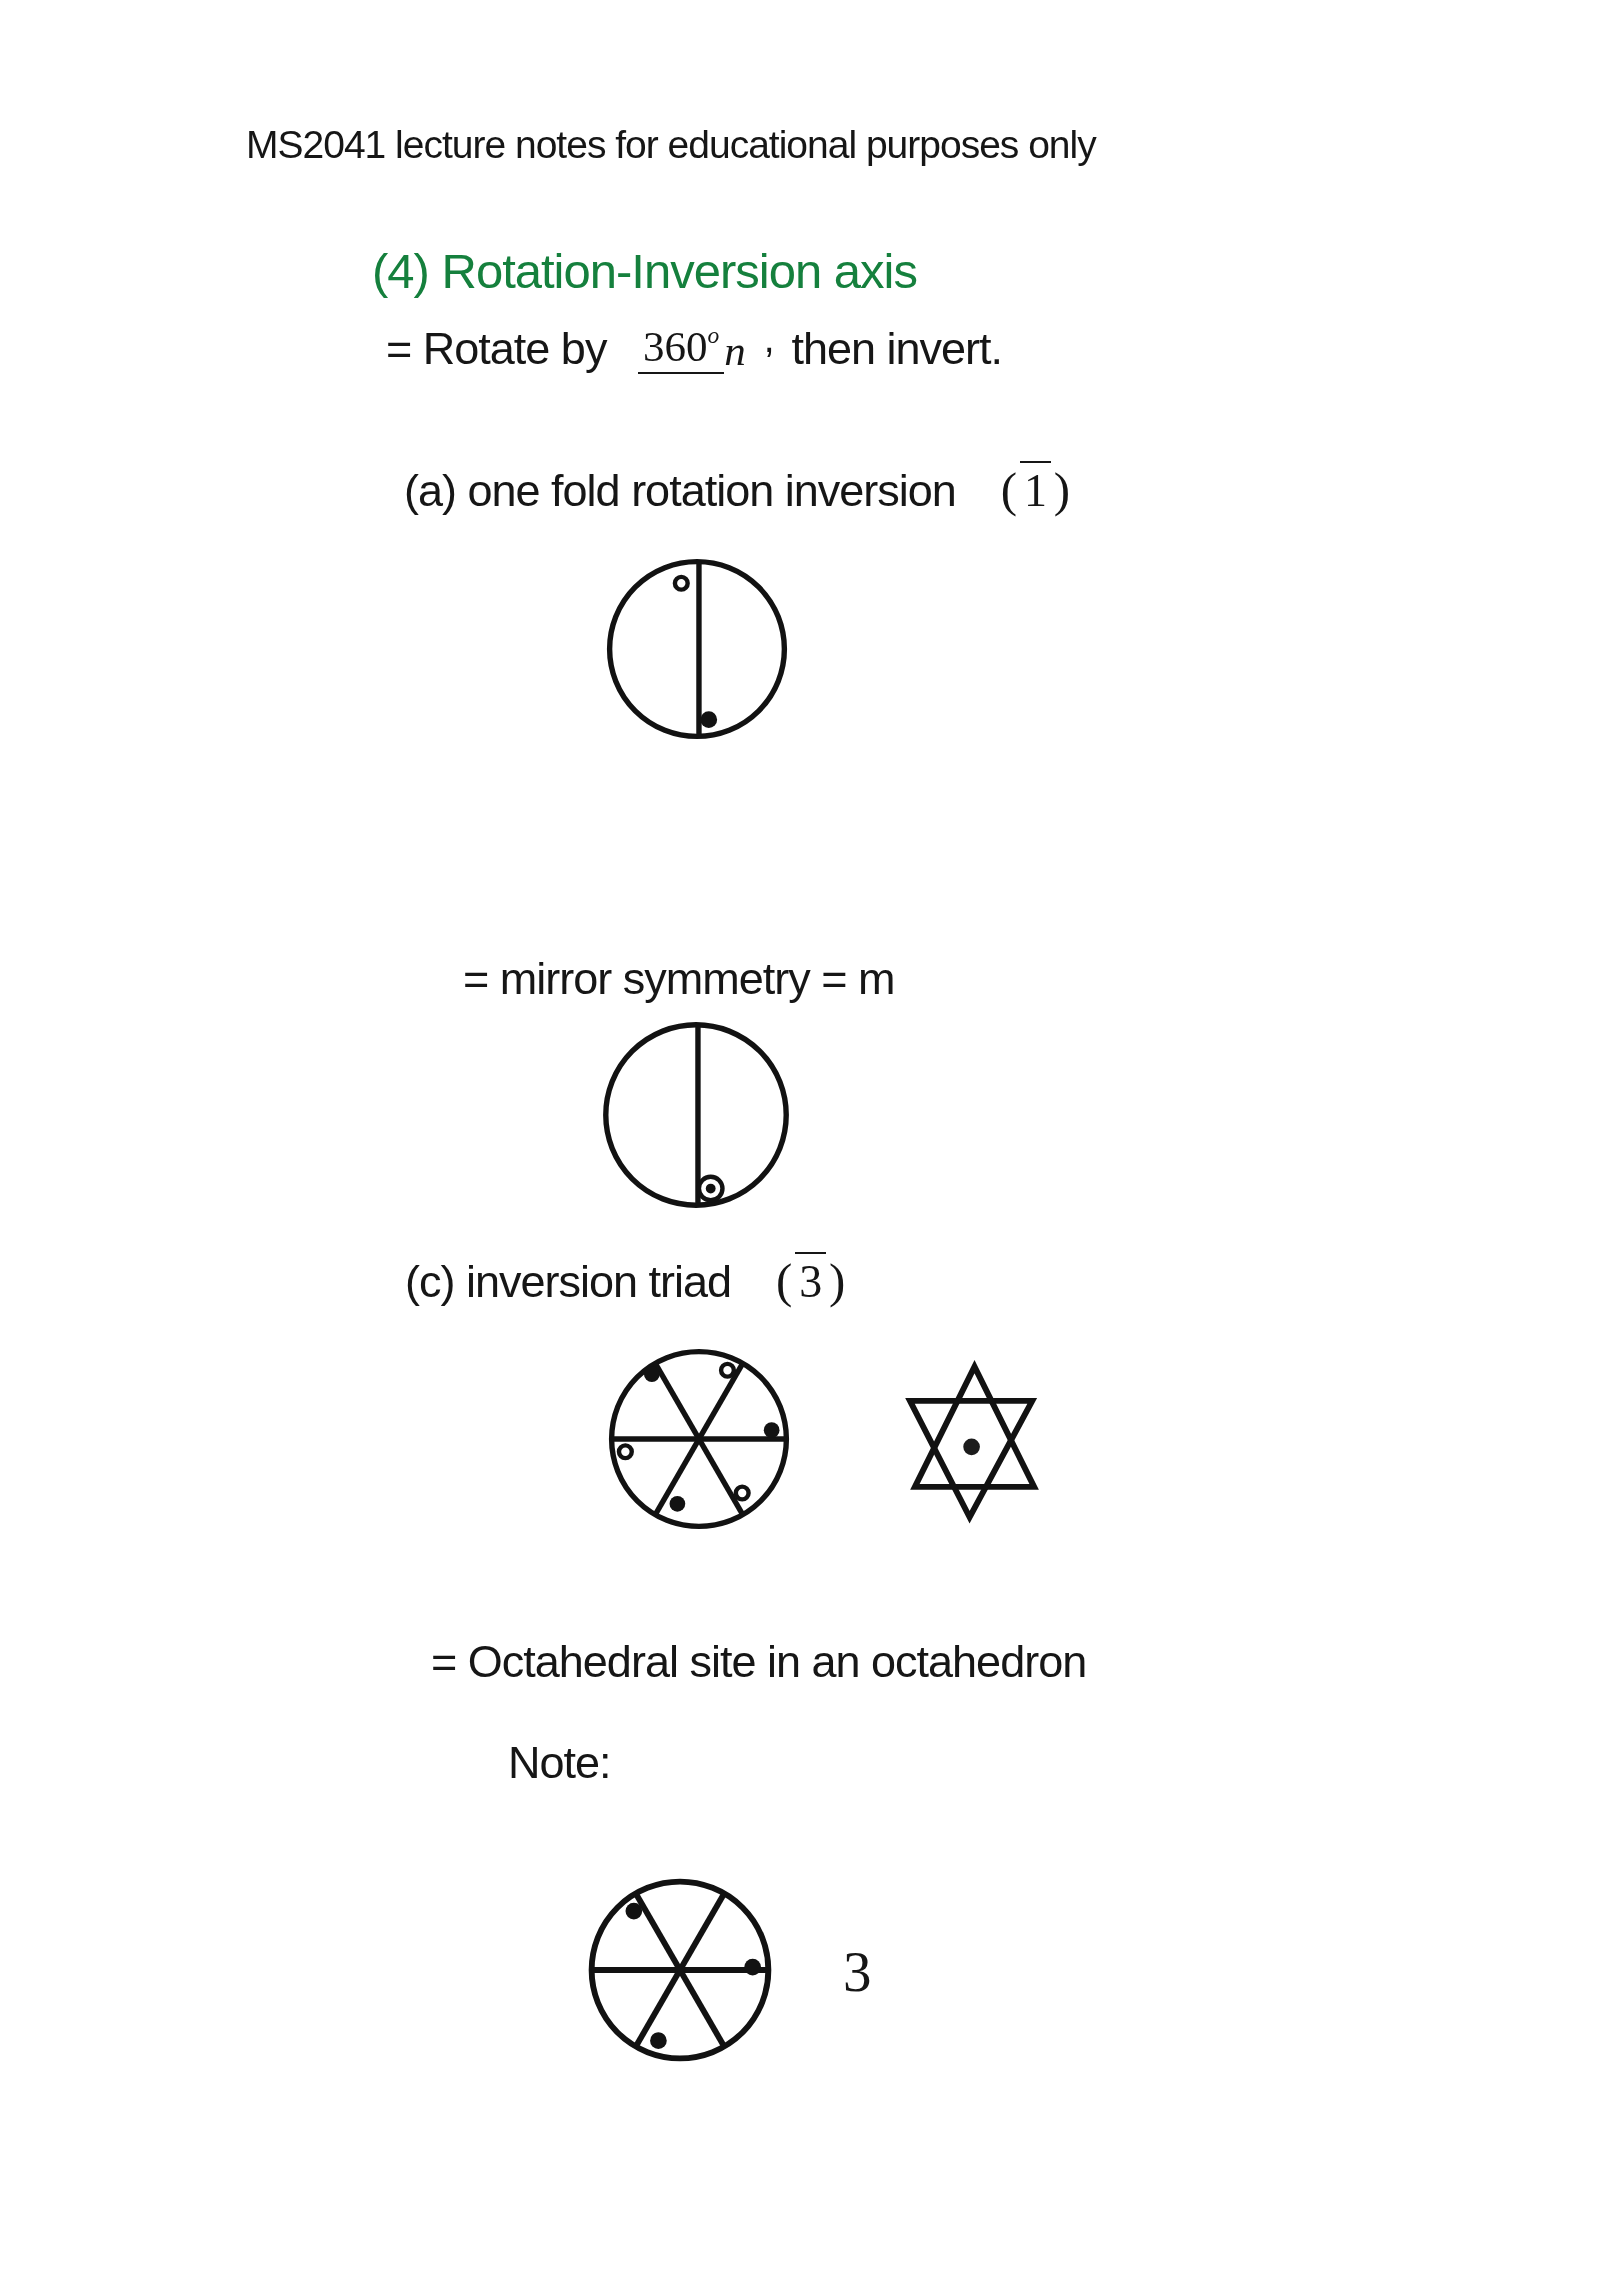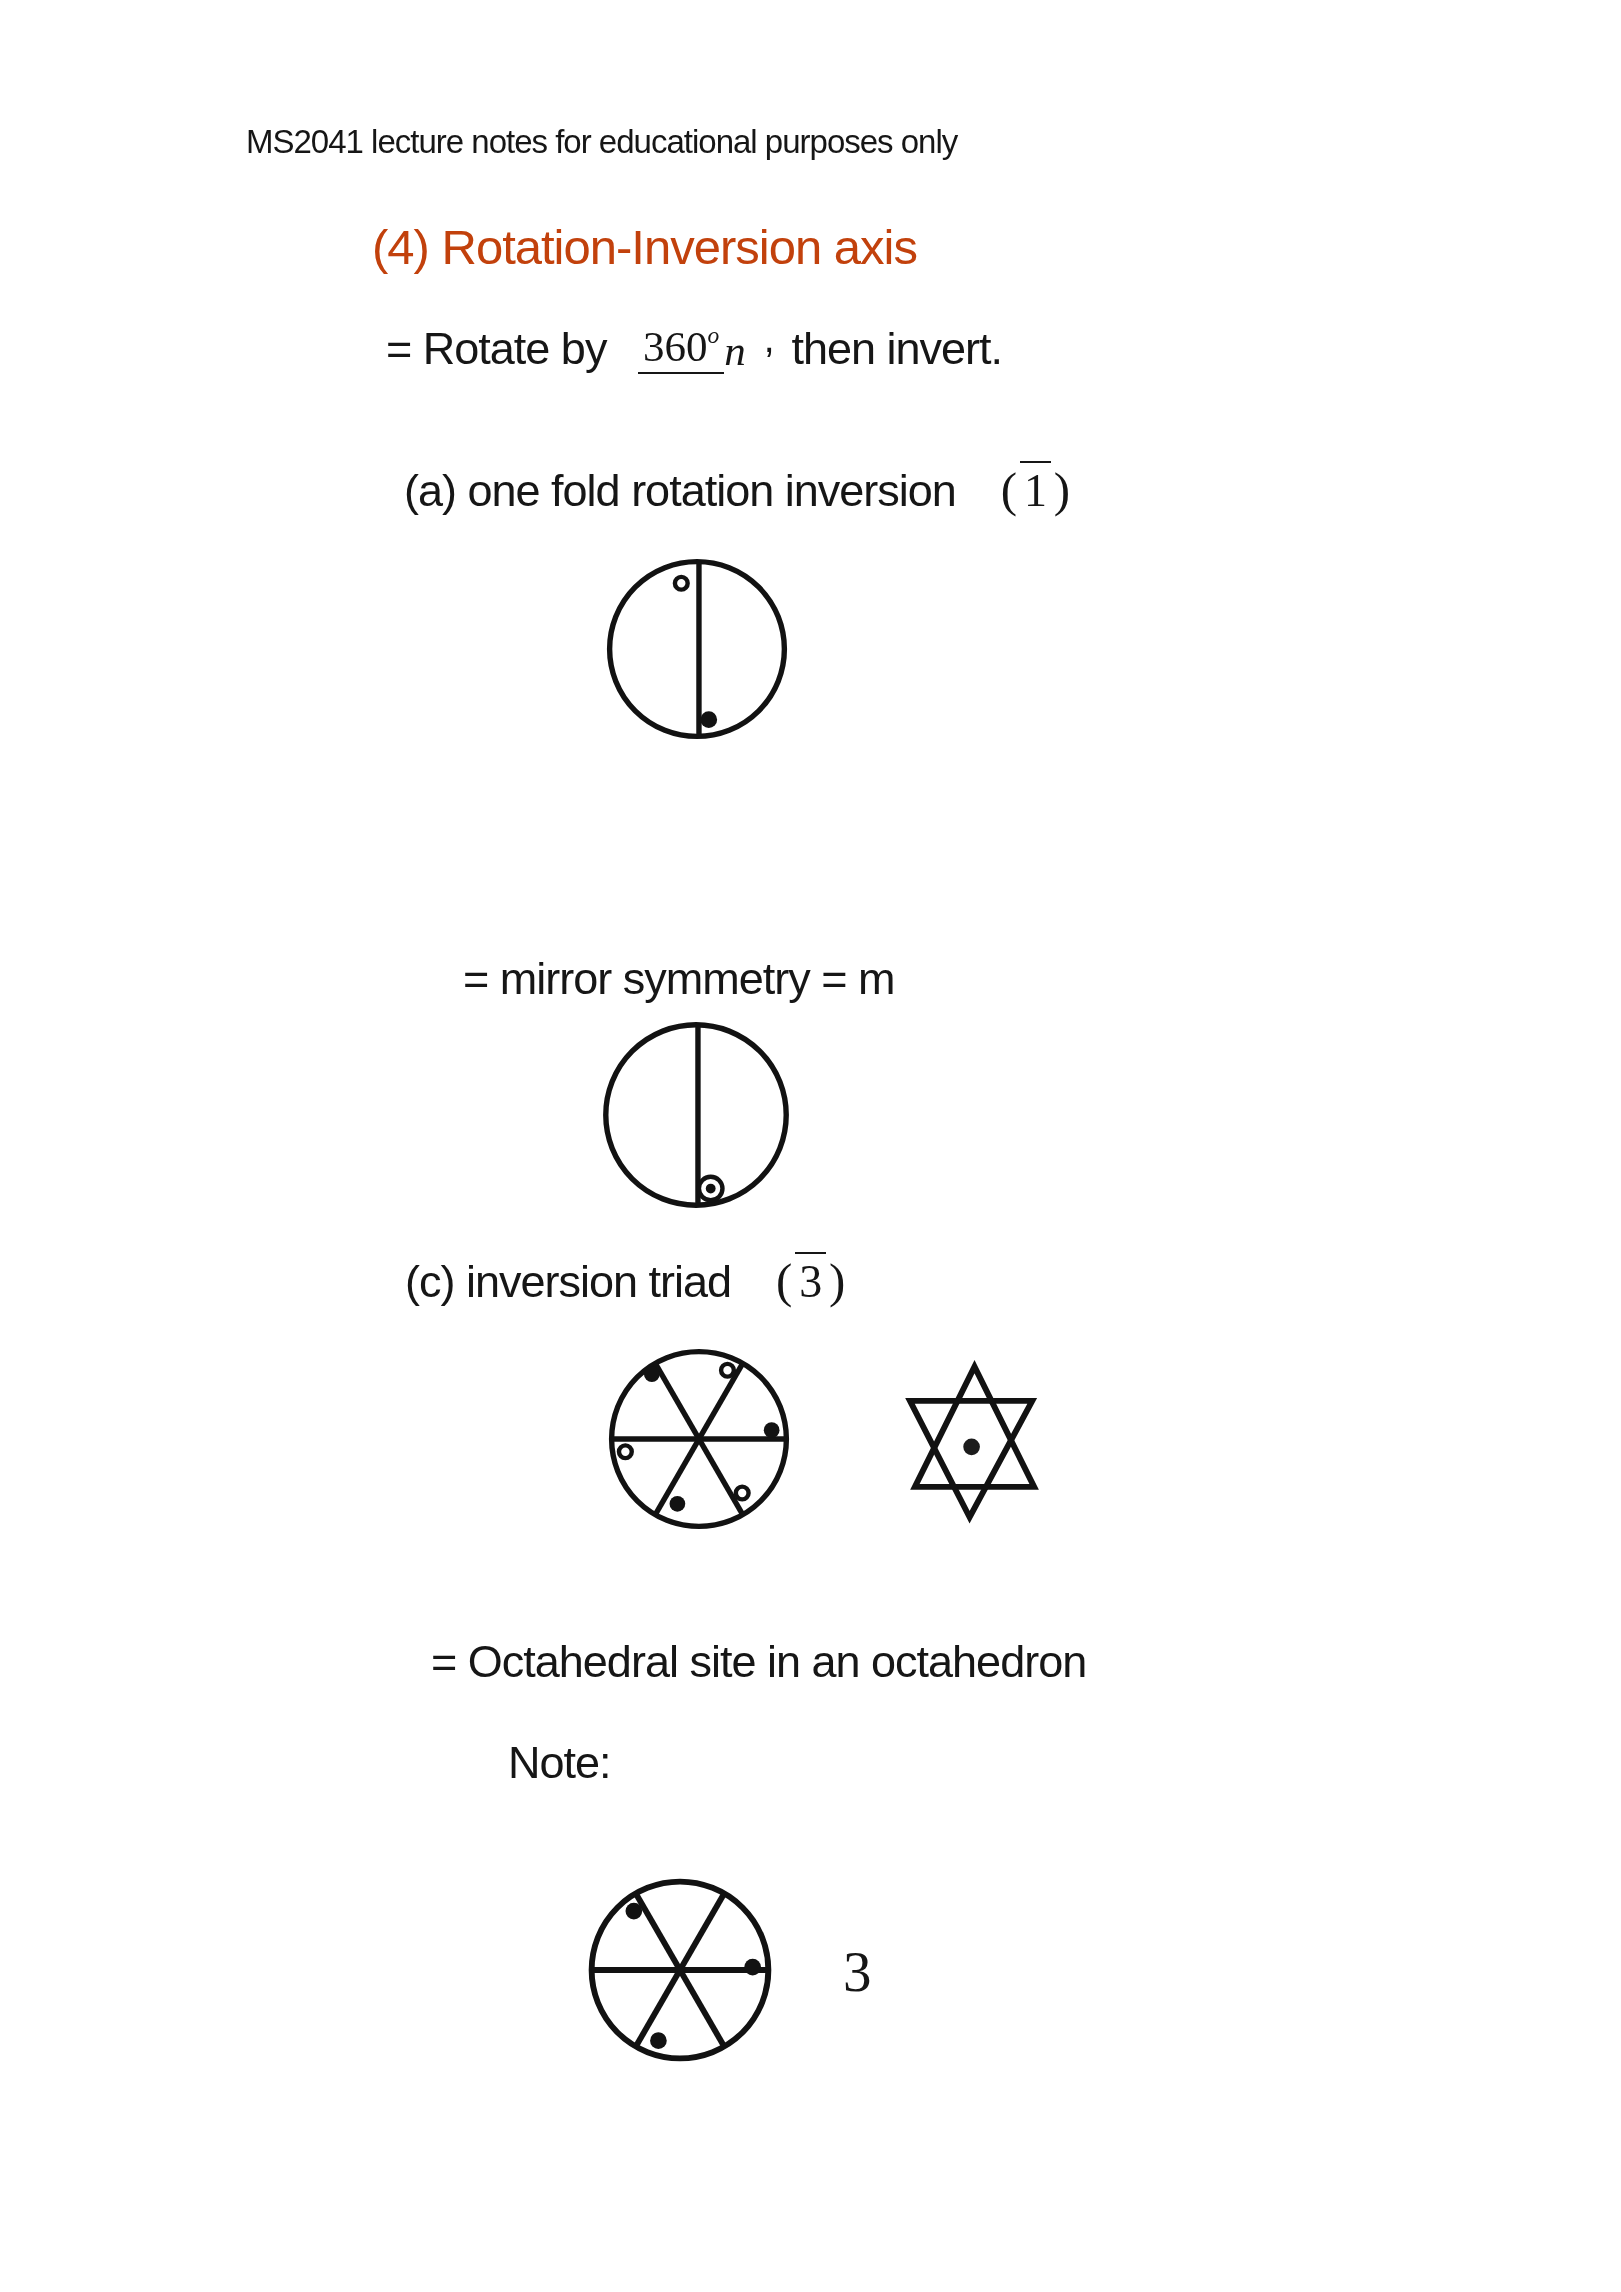--- a/index.html
+++ b/index.html
@@ -8,7 +8,7 @@
     font-family:"Liberation Sans",sans-serif;color:#161616;overflow:hidden;
   }
   .abs{position:absolute;white-space:nowrap;}
-  .header-line{left:246px;top:123px;font-size:33px;letter-spacing:-1px;}
+  .header-line{left:246px;top:123px;font-size:39px;letter-spacing:-1px;}
   .heading-line{left:372px;top:219px;font-size:49px;letter-spacing:-1px;color:#1f1fd0;}
   .formula-row{left:386px;top:323px;display:flex;align-items:center;gap:18px;font-size:45px;letter-spacing:-1px;}
   .fraction{display:inline-flex;flex-direction:row;align-items:center;

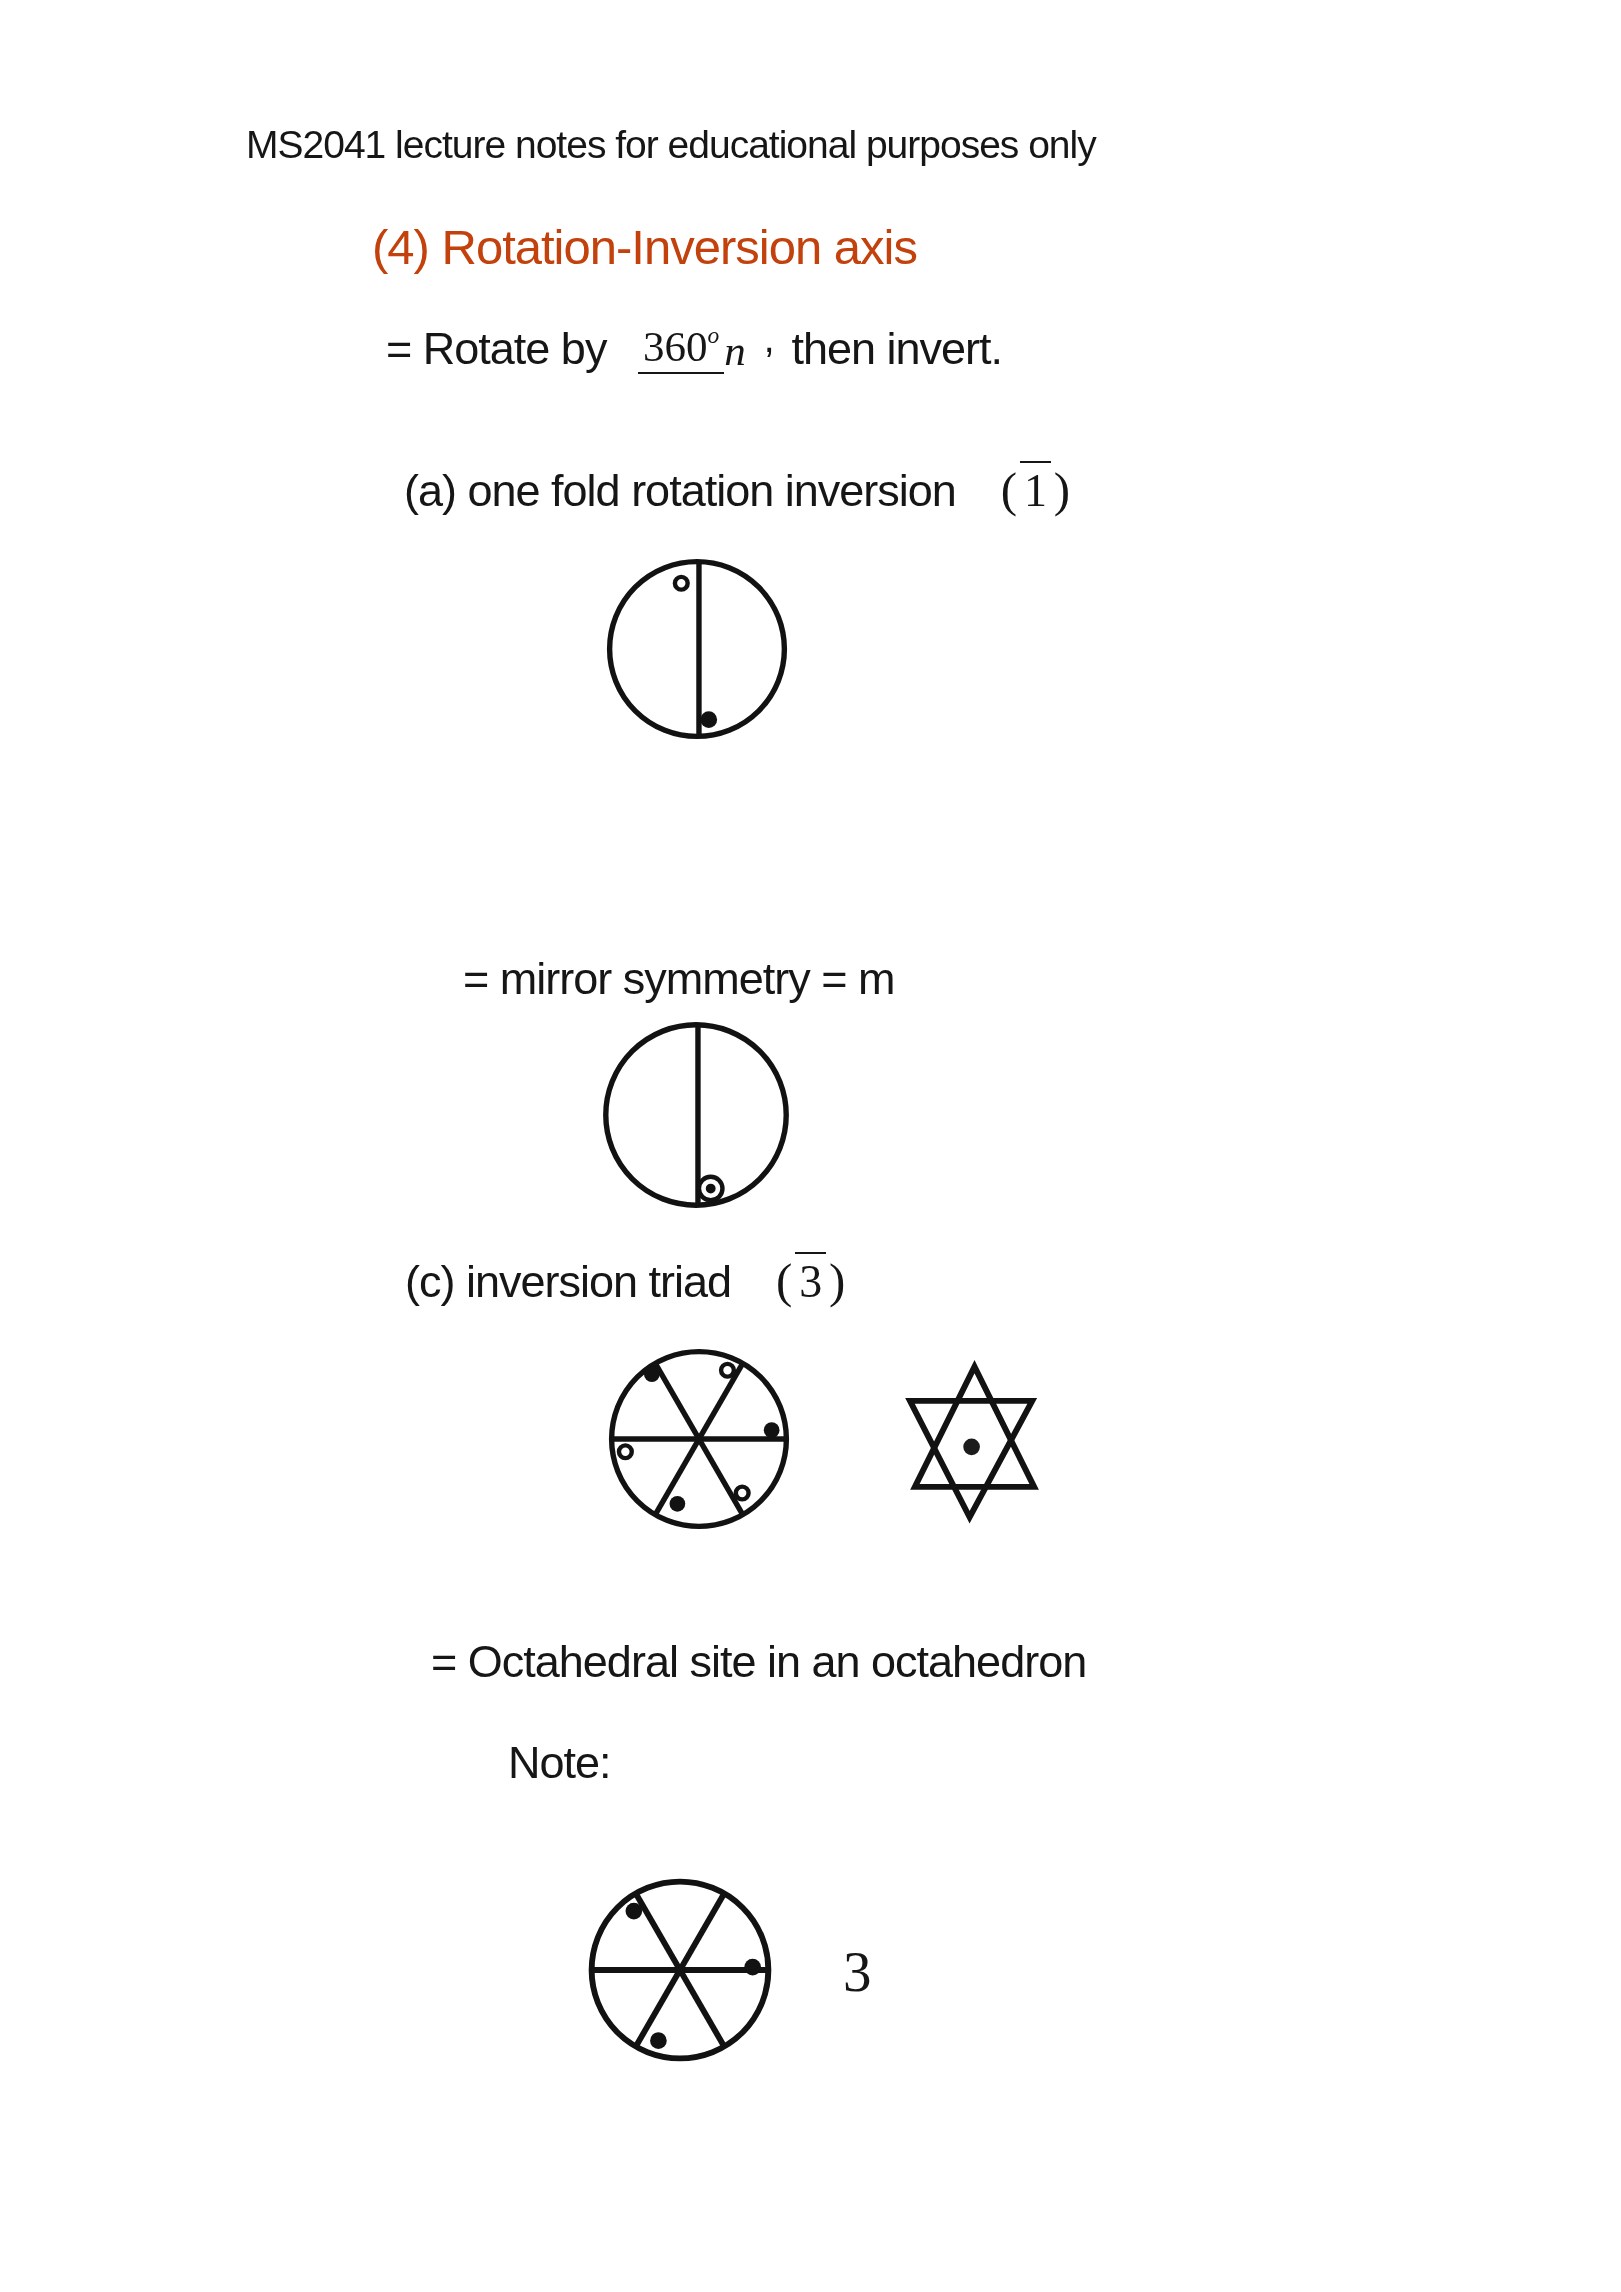--- a/index.html
+++ b/index.html
@@ -38,7 +38,7 @@
 
   <div class="abs header-line">MS2041 lecture notes for educational purposes only</div>
 
-  <div class="abs heading-line" style="color: #c2410c;">(4) Rotation-Inversion axis</div>
+  <div class="abs heading-line" style="color: #15803d; margin-top: 24px;">(4) Rotation-Inversion axis</div>
 
   <div class="abs formula-row">
     <span>= Rotate by</span>

